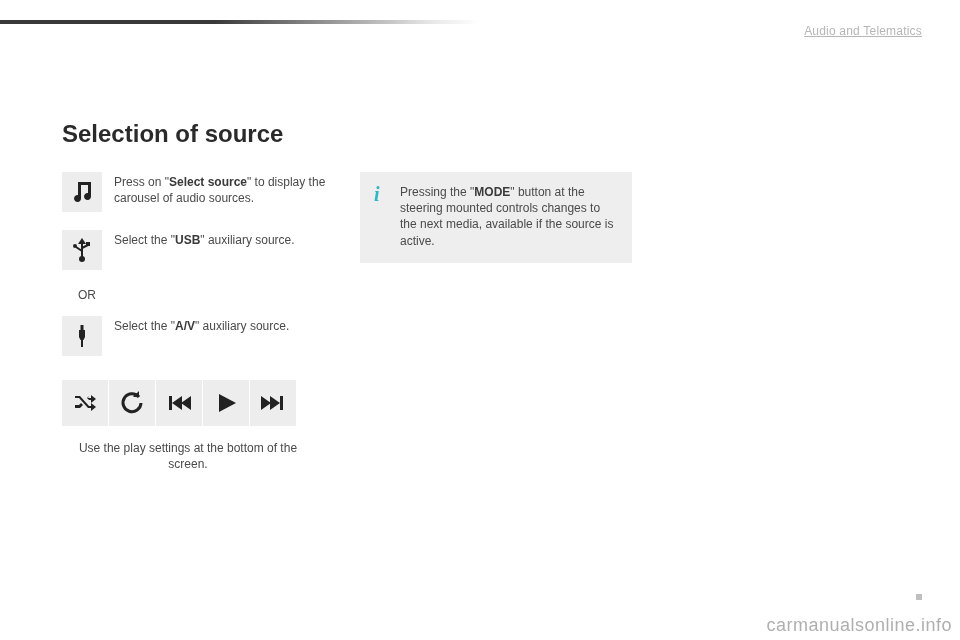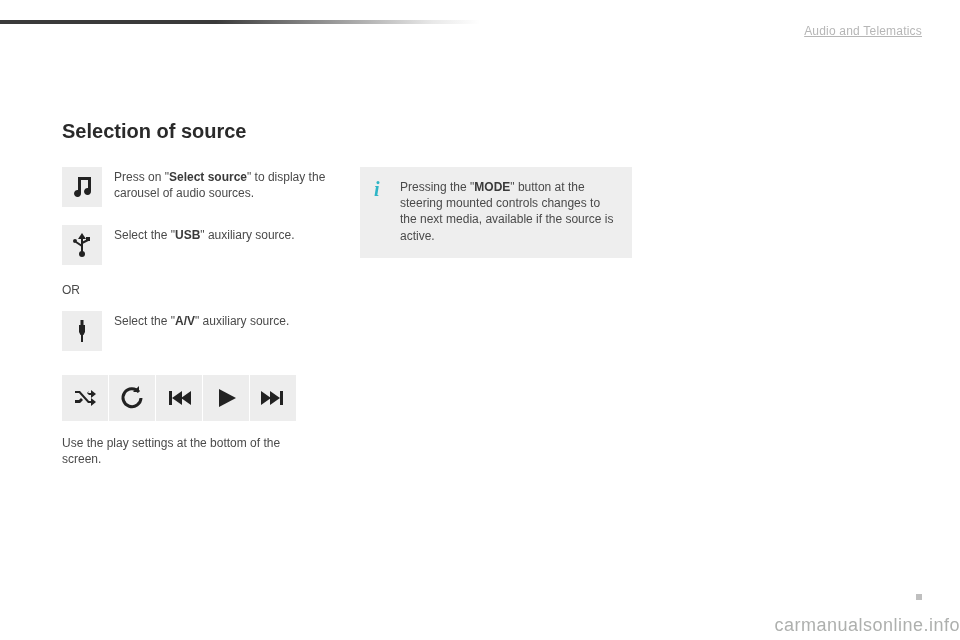--- a/index.html
+++ b/index.html
@@ -37,7 +37,7 @@
     width: 836px;
   }
   .heading {
-    font-size: 20px;
+    font-size: 24px;
     font-weight: bold;
     color: #2a2a2a;
     margin-bottom: 24px;

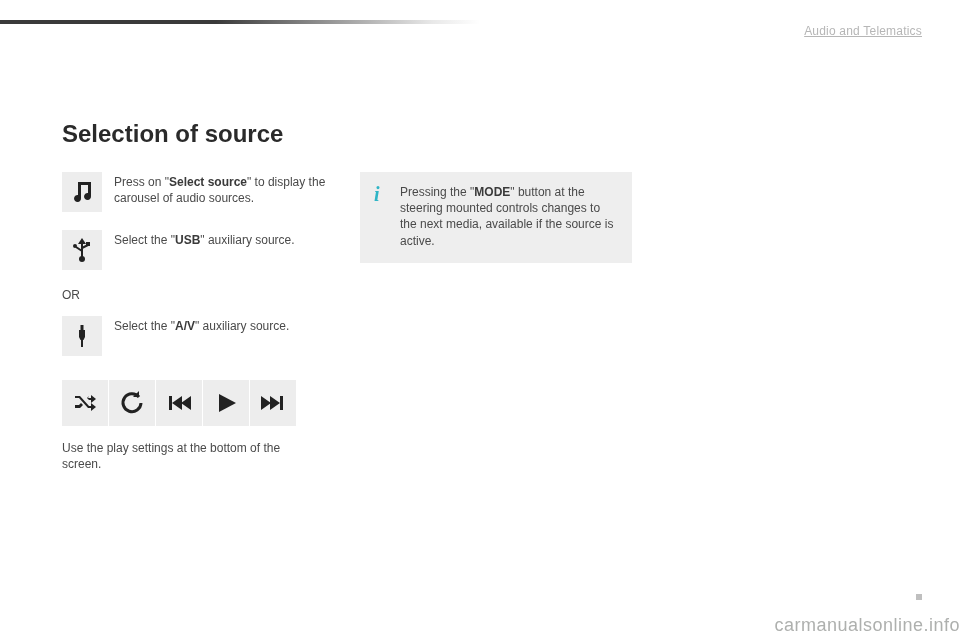--- a/index.html
+++ b/index.html
@@ -74,7 +74,7 @@
   .or {
     font-size: 12px;
     color: #4a4a4a;
-    margin: 6px 0 14px 0;
+    margin: 6px 0 14px 16px;
   }
   .play-bar {
     display: flex;

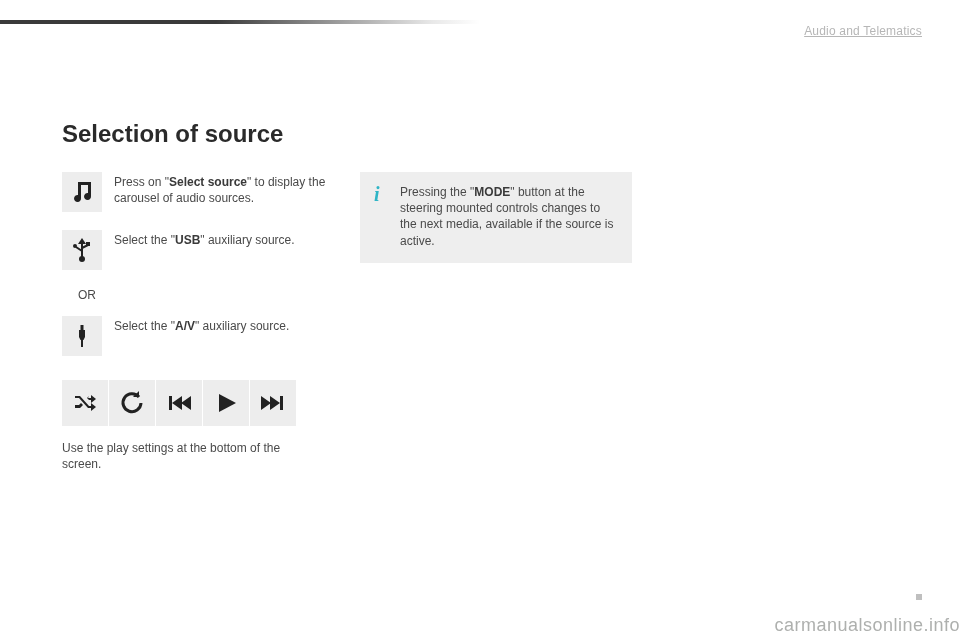--- a/index.html
+++ b/index.html
@@ -96,6 +96,7 @@
     line-height: 1.35;
     margin-top: 14px;
     max-width: 252px;
+    text-align: center;
   }
   .info-box {
     width: 272px;

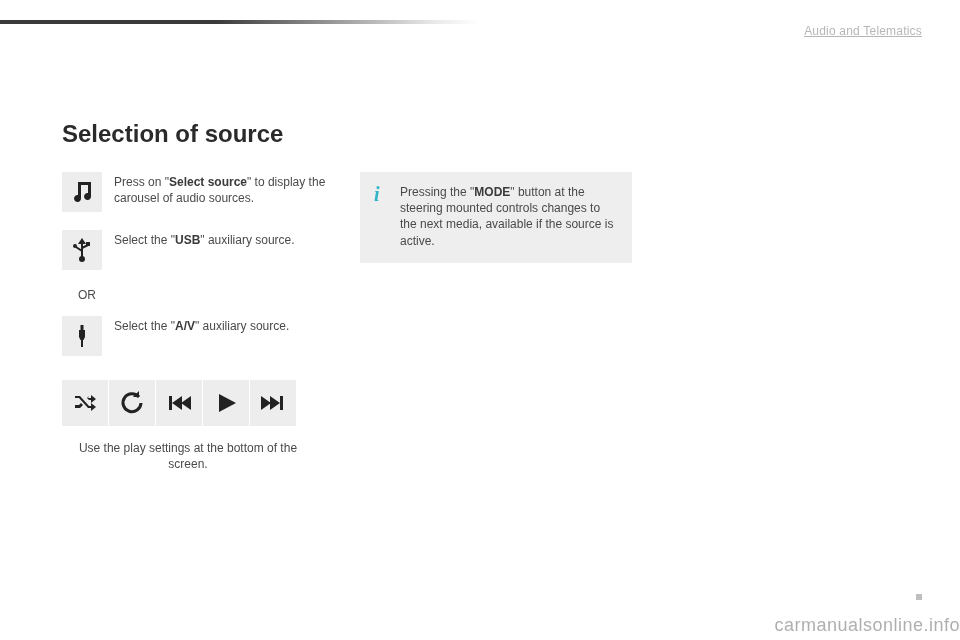--- a/index.html
+++ b/index.html
@@ -130,7 +130,7 @@
   }
   .watermark {
     position: absolute;
-    right: 0;
+    right: 8px;
     bottom: 4px;
     font-size: 18px;
     color: #aeb0ae;

